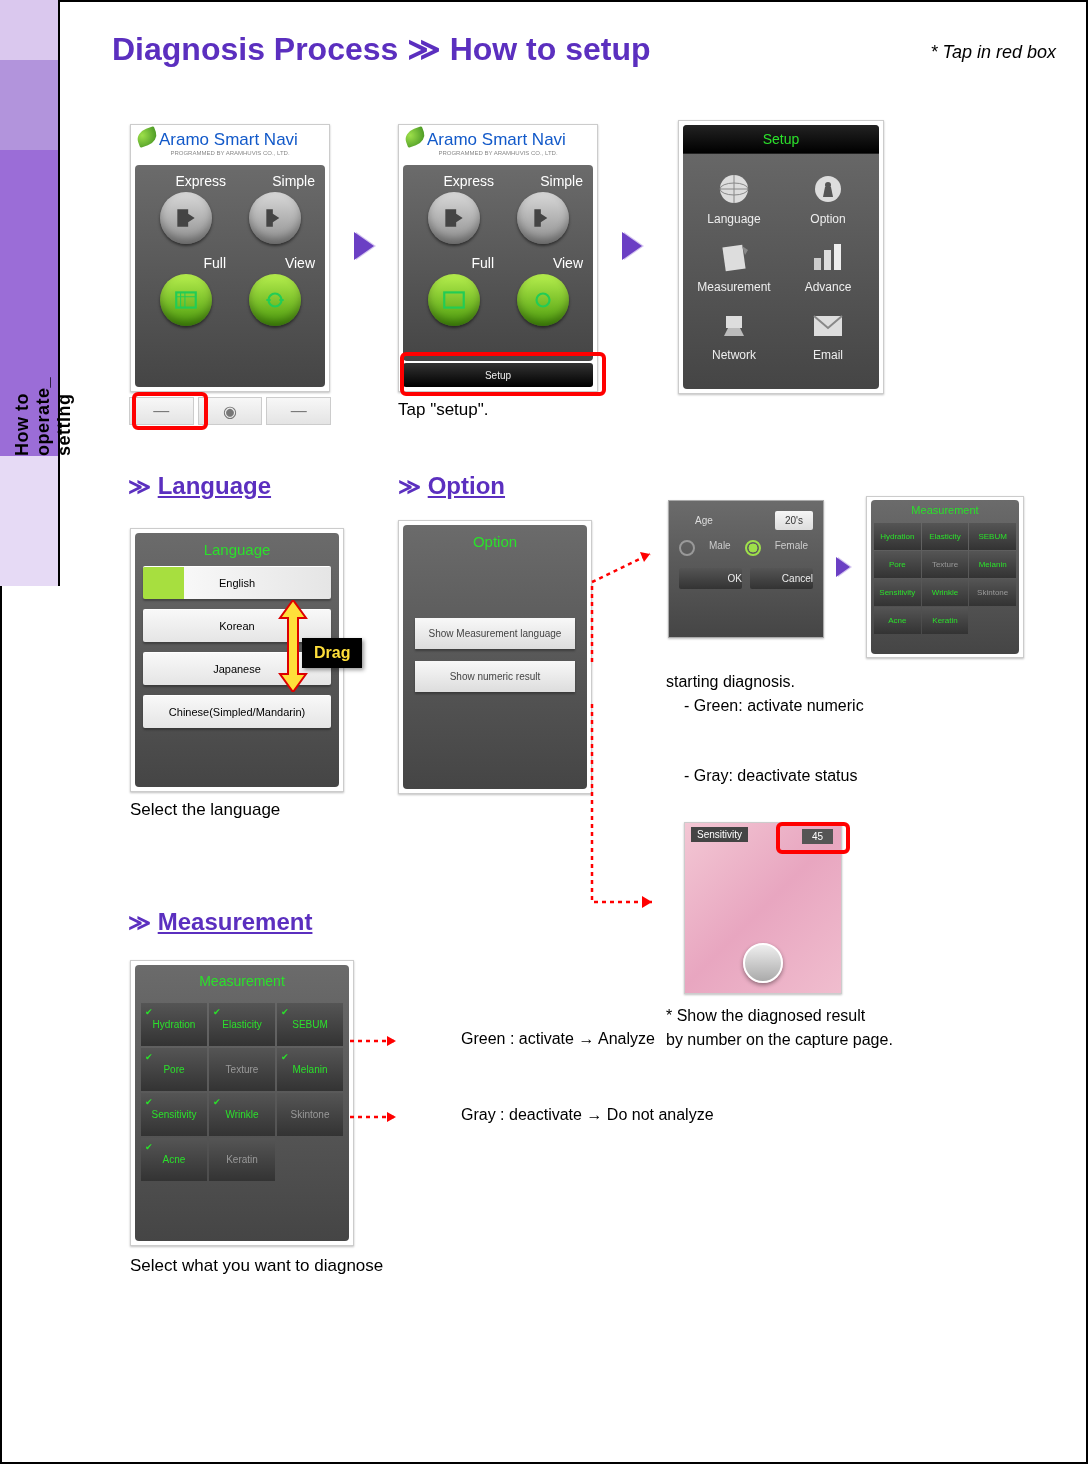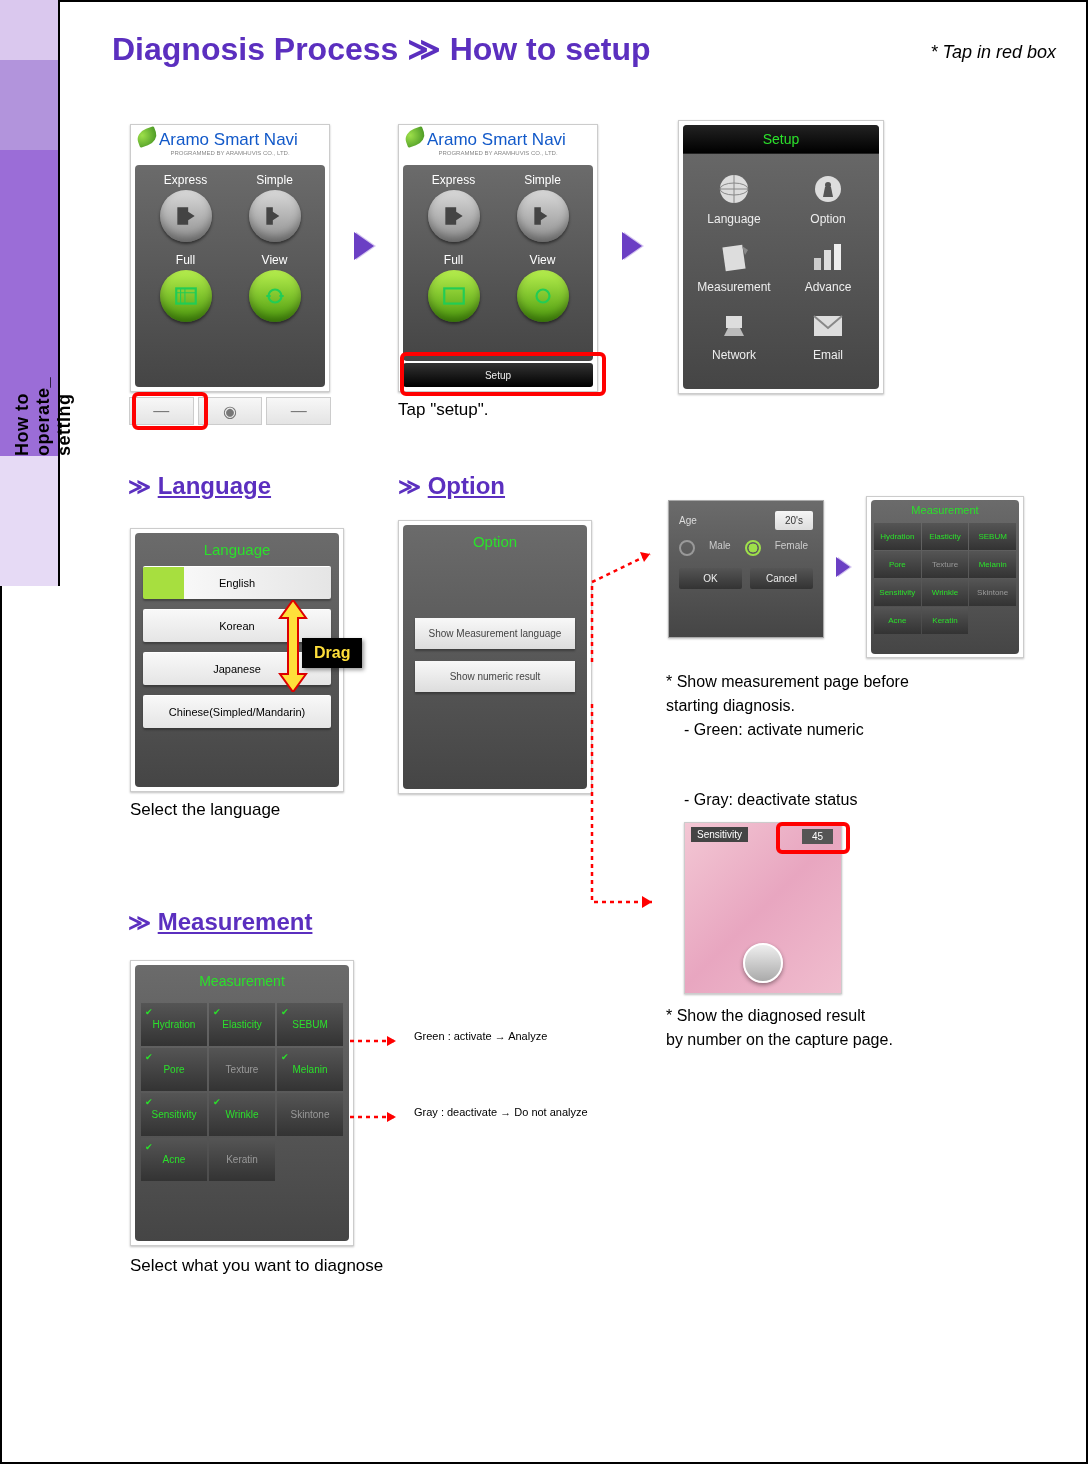--- a/index.html
+++ b/index.html
@@ -25,7 +25,7 @@
   .navi-sub { font-size:6px; color:#888; text-align:center; padding-bottom:3px; }
 
   .btn-grid { display:grid; grid-template-columns:1fr 1fr; gap:8px; padding:8px 10px;}
-  .big-btn { text-align:center; color:#fff; font-size:12px; }
+  .big-btn { text-align:right; color:#fff; font-size:14px; }
   .big-btn .ring { width:52px; height:52px; margin:3px auto; border-radius:50%; background:linear-gradient(#d9d9d9,#8f8f8f); display:flex; align-items:center; justify-content:center; box-shadow:inset 0 -5px 8px rgba(0,0,0,0.3), 0 2px 3px rgba(0,0,0,0.5);}
   .big-btn .ring.green { background:linear-gradient(#b7ef4e,#4a9a0c); }
   .big-btn .ring svg { width:26px; height:26px; }

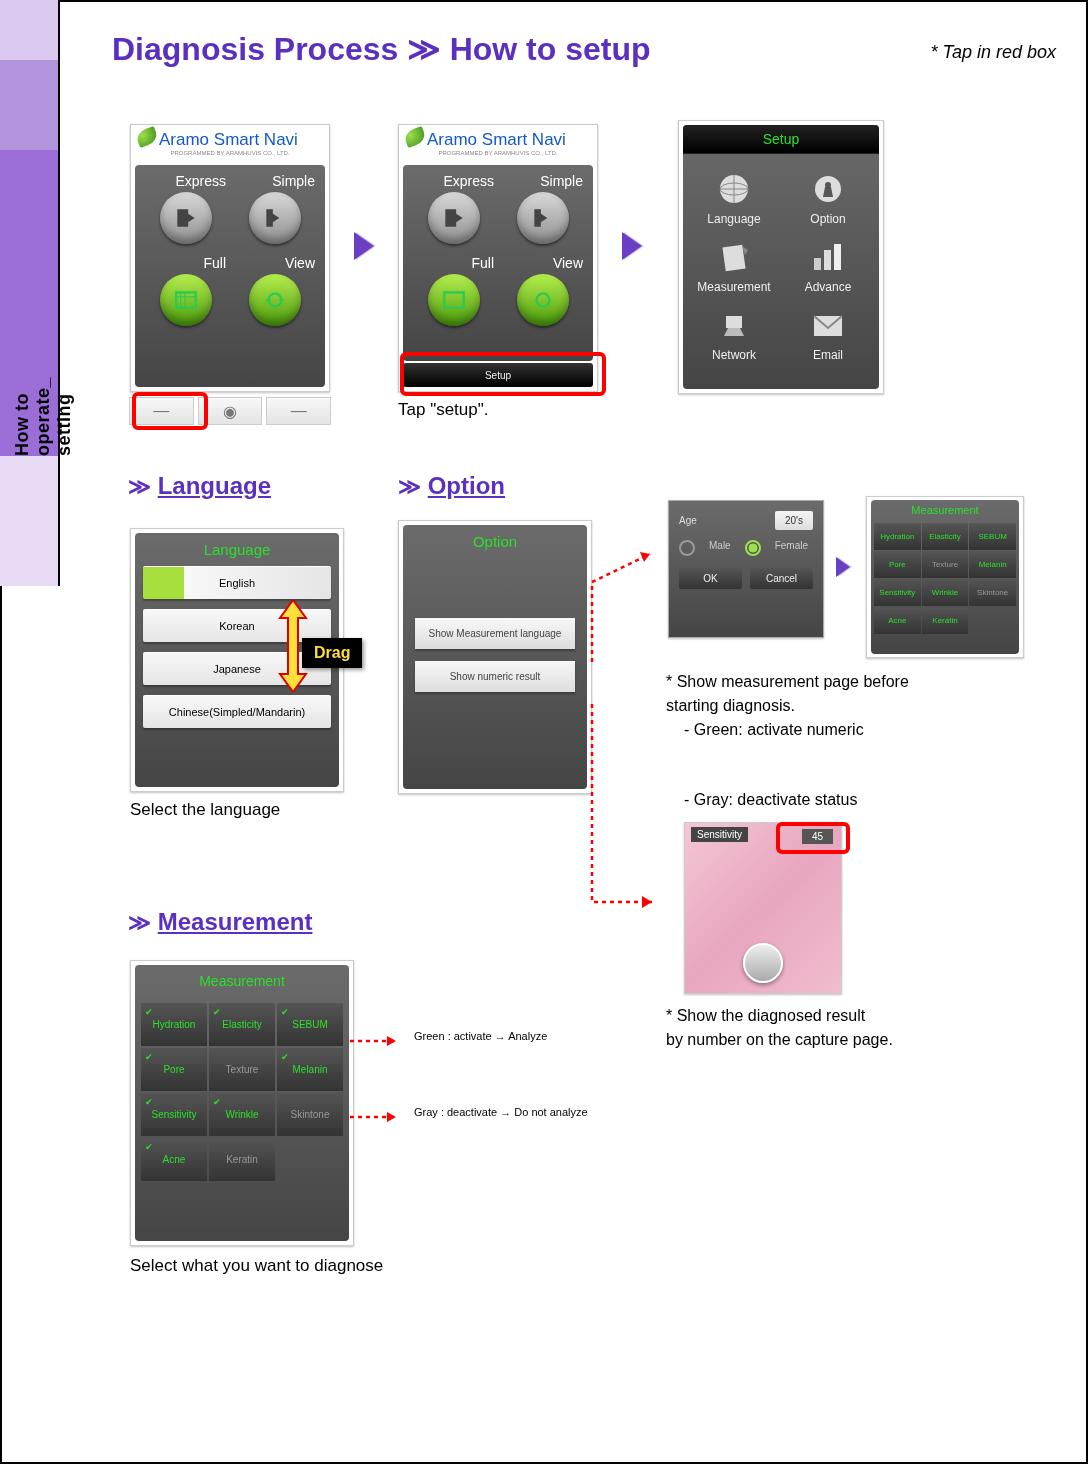--- a/index.html
+++ b/index.html
@@ -65,7 +65,7 @@
   
   .age-panel { background:linear-gradient(#6b6b6b,#454545); color:#ccc; font-size:10px; padding:10px;}
   .age-row { display:flex; align-items:center; margin-bottom:10px;}
-  .age-row .lbl { width:40px; color:#ddd;}
+  .age-row .lbl { width:40px; color:#ddd;margin-left:16px;}
   .age-row .val { background:linear-gradient(#f5f5f5,#ddd); color:#333; padding:4px 10px; border-radius:2px; margin-left:auto;}
   .gender-row { display:flex; gap:14px; align-items:flex-start; margin-bottom:12px;}
   .radio { width:12px; height:12px; border-radius:50%; border:2px solid #999; display:inline-block; vertical-align:middle;}

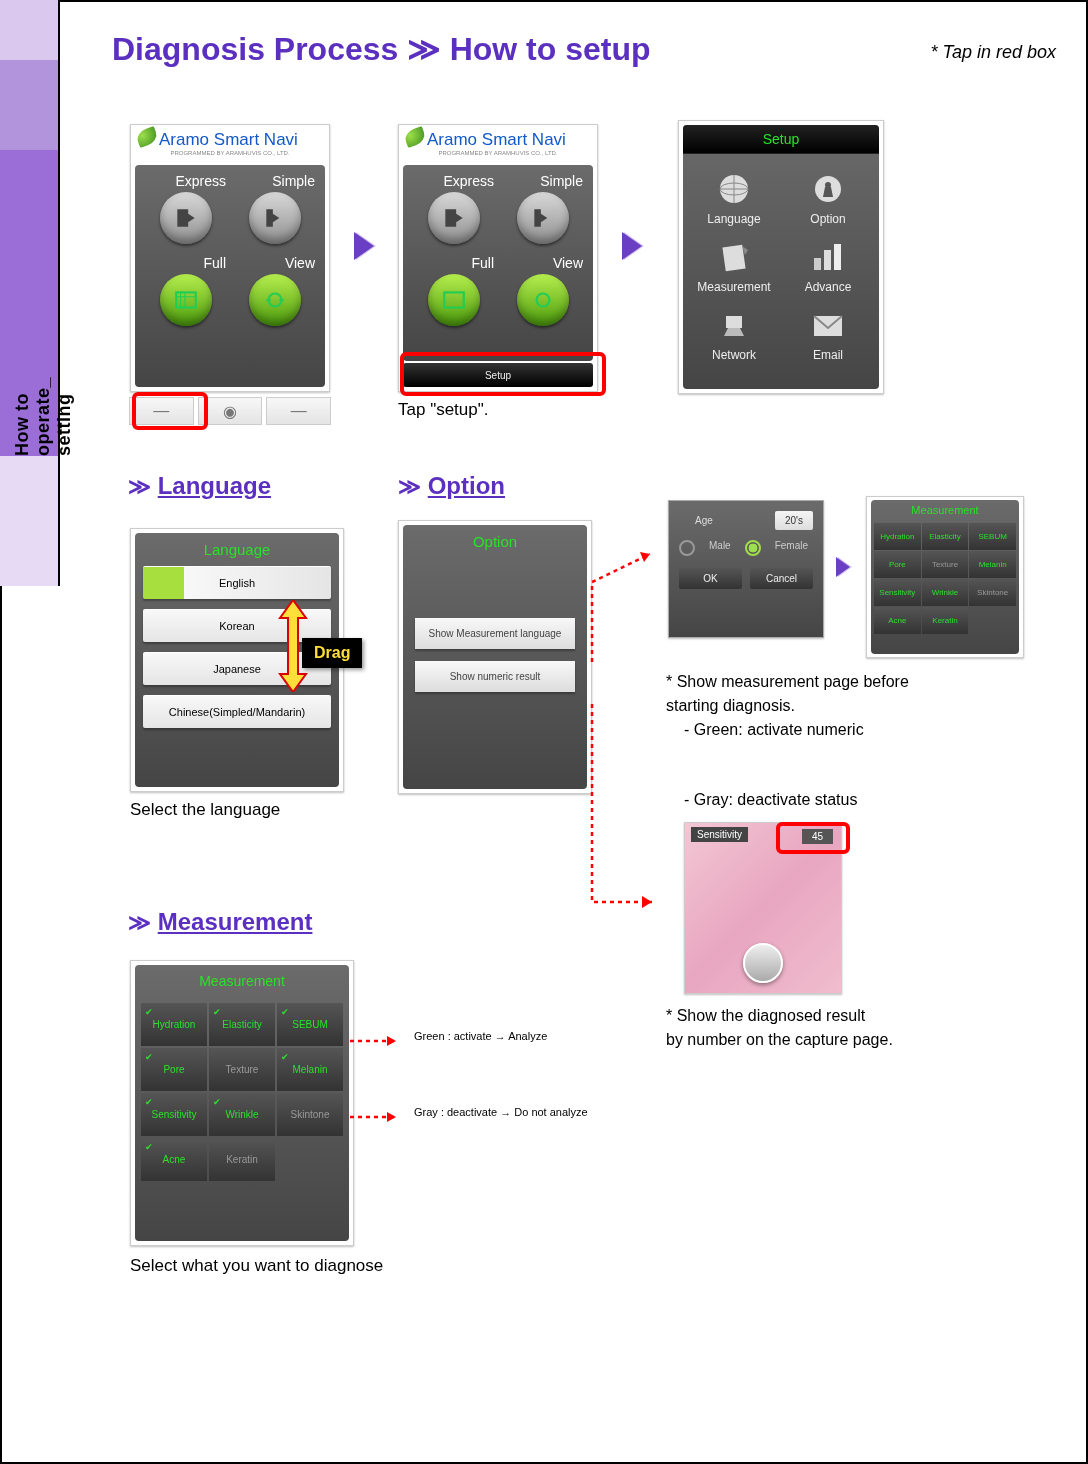--- a/index.html
+++ b/index.html
@@ -71,7 +71,7 @@
   .radio { width:12px; height:12px; border-radius:50%; border:2px solid #999; display:inline-block; vertical-align:middle;}
   .radio.on { background:radial-gradient(circle,#9ee04a 50%,transparent 55%); border-color:#9ee04a;}
   .btn-row { display:flex; gap:8px;}
-  .dlg-btn { flex:1; background:linear-gradient(#555,#333); text-align:center; padding:5px 0; border-radius:2px; color:#eee; font-size:10px;}
+  .dlg-btn { flex:1; background:linear-gradient(#555,#333); text-align:right; padding:5px 0; border-radius:2px; color:#eee; font-size:10px;}
 
   
   .meas-grid { display:grid; grid-template-columns:repeat(3,1fr); gap:2px; padding:6px; }

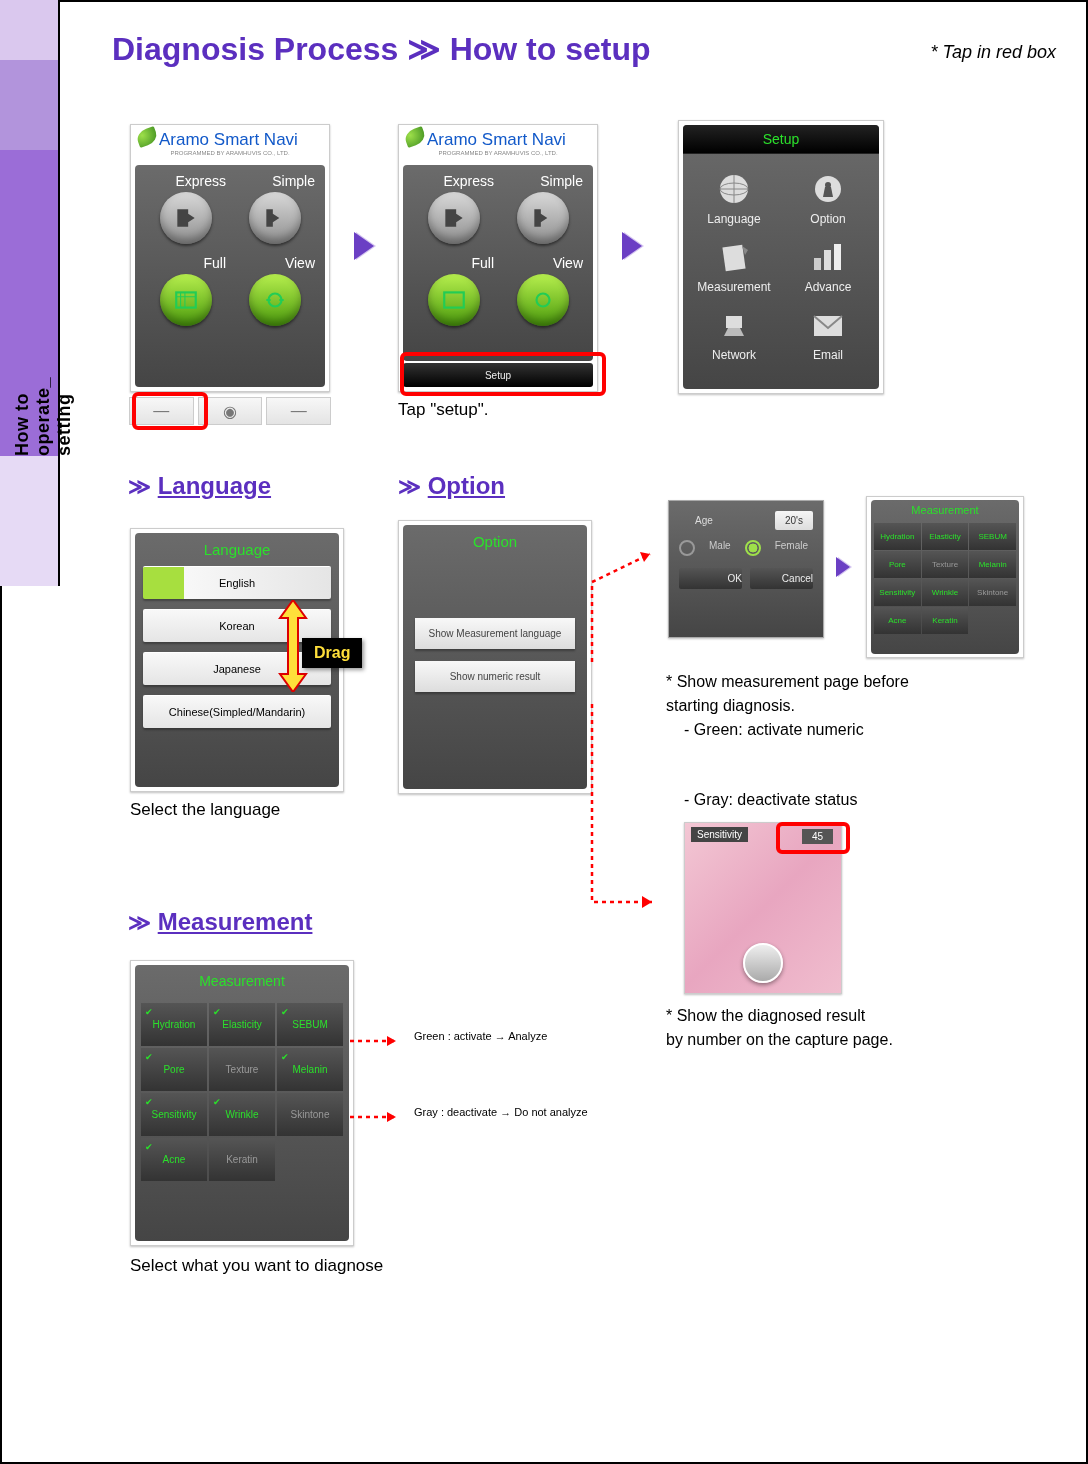--- a/index.html
+++ b/index.html
@@ -313,7 +313,6 @@
   </div>
 
   <div class="note" style="position:absolute; left:664px; top:668px; width:400px;">
-    <div><span>* Show measurement page before</span></div>
     <div><span>starting diagnosis.</span></div>
     <div style="padding-left:18px;"><span>- Green: activate numeric</span></div>
     <div style="padding-left:18px;margin-top:46px;"><span>- Gray: deactivate status</span></div>

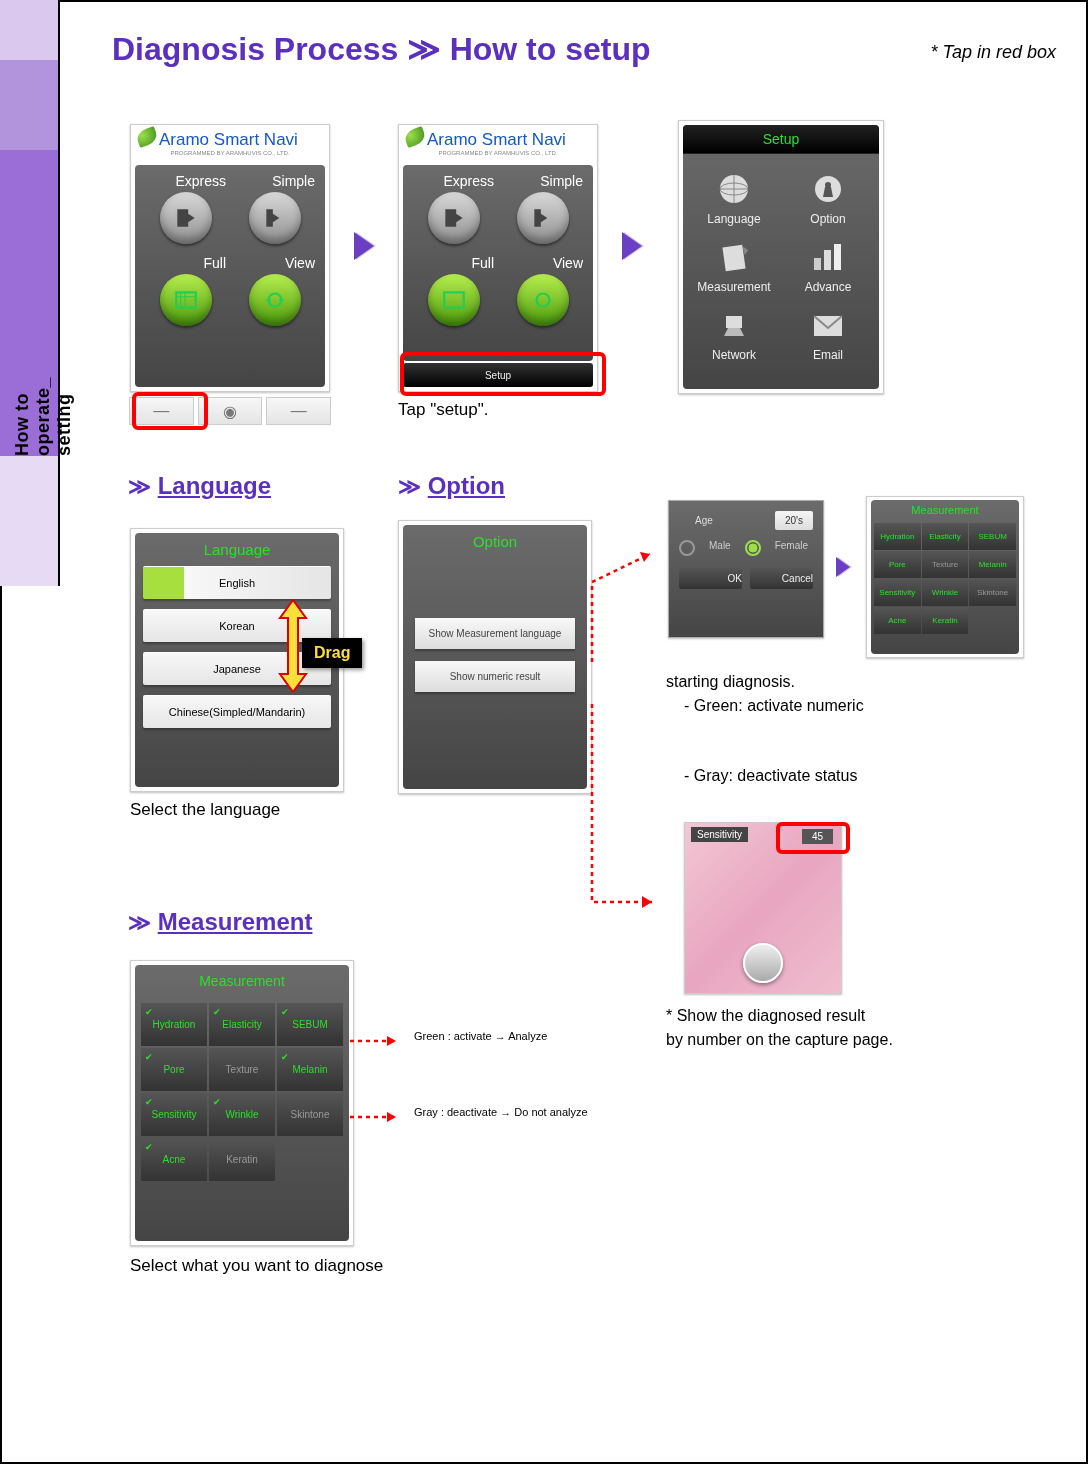--- a/index.html
+++ b/index.html
@@ -87,7 +87,7 @@
 
   .note { font-size:16px; line-height:1.5; }
 
-  .legend { position:absolute; font-size:11px; }
+  .legend { position:absolute; font-size:16px;margin-left:47px; }
 
   .yellow-arrow { position:absolute; }
 </style>

